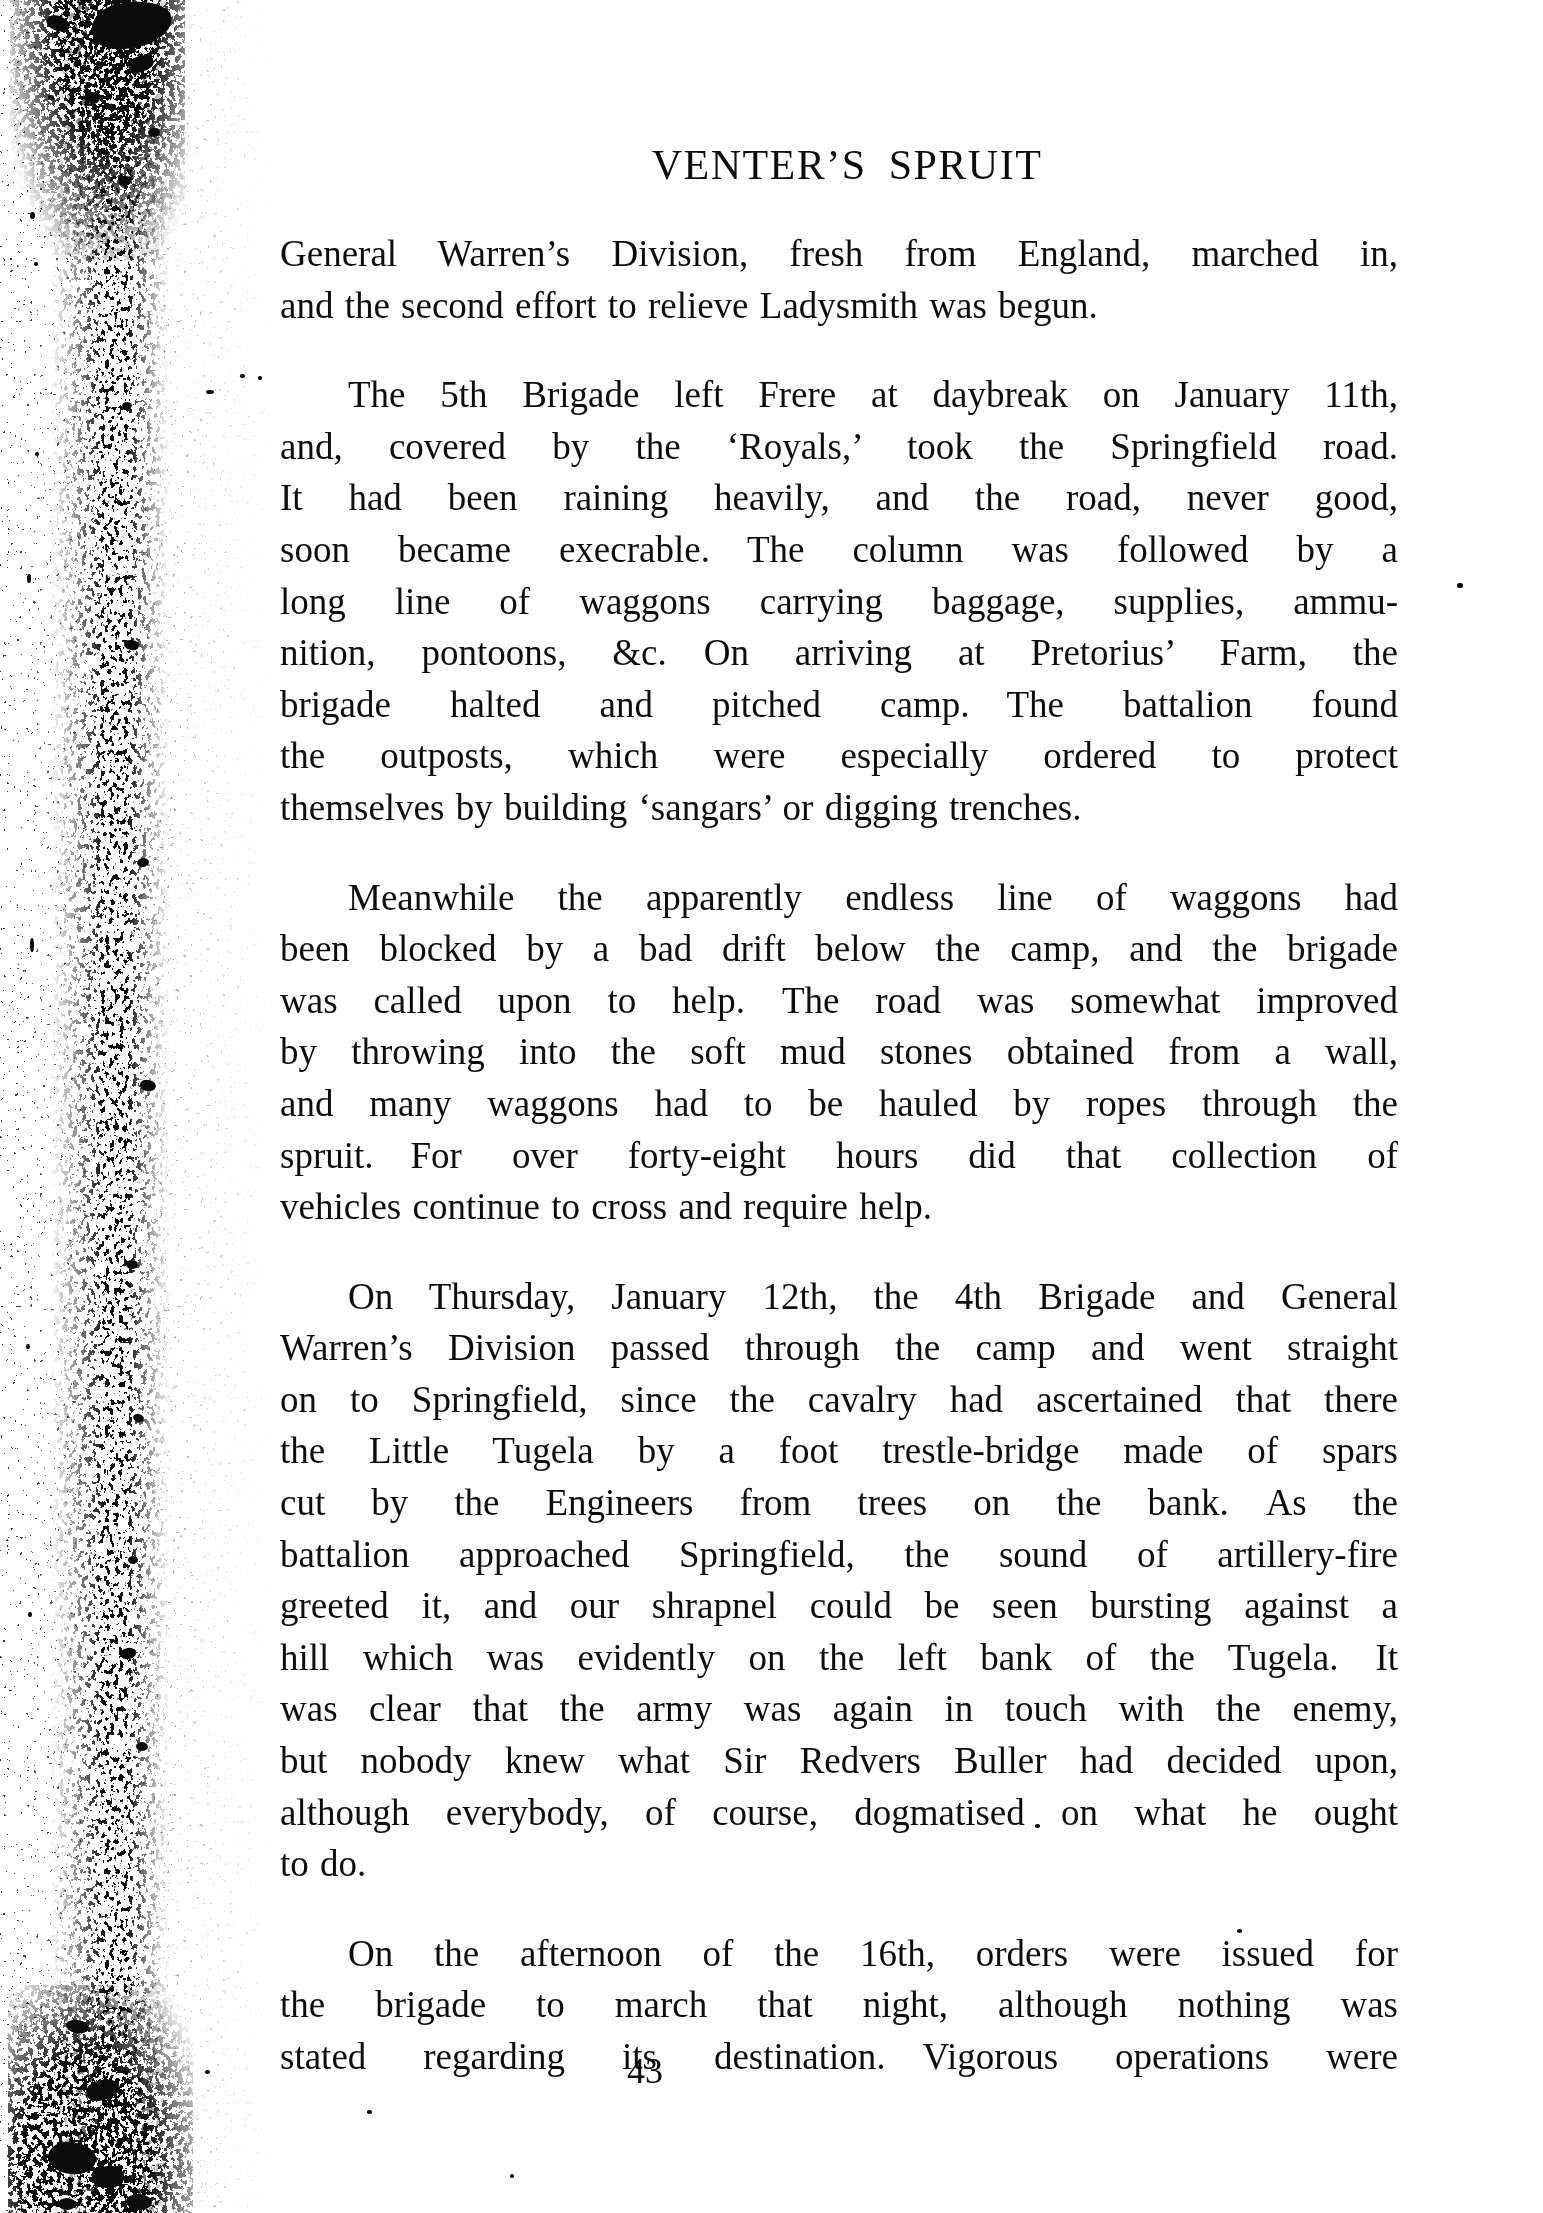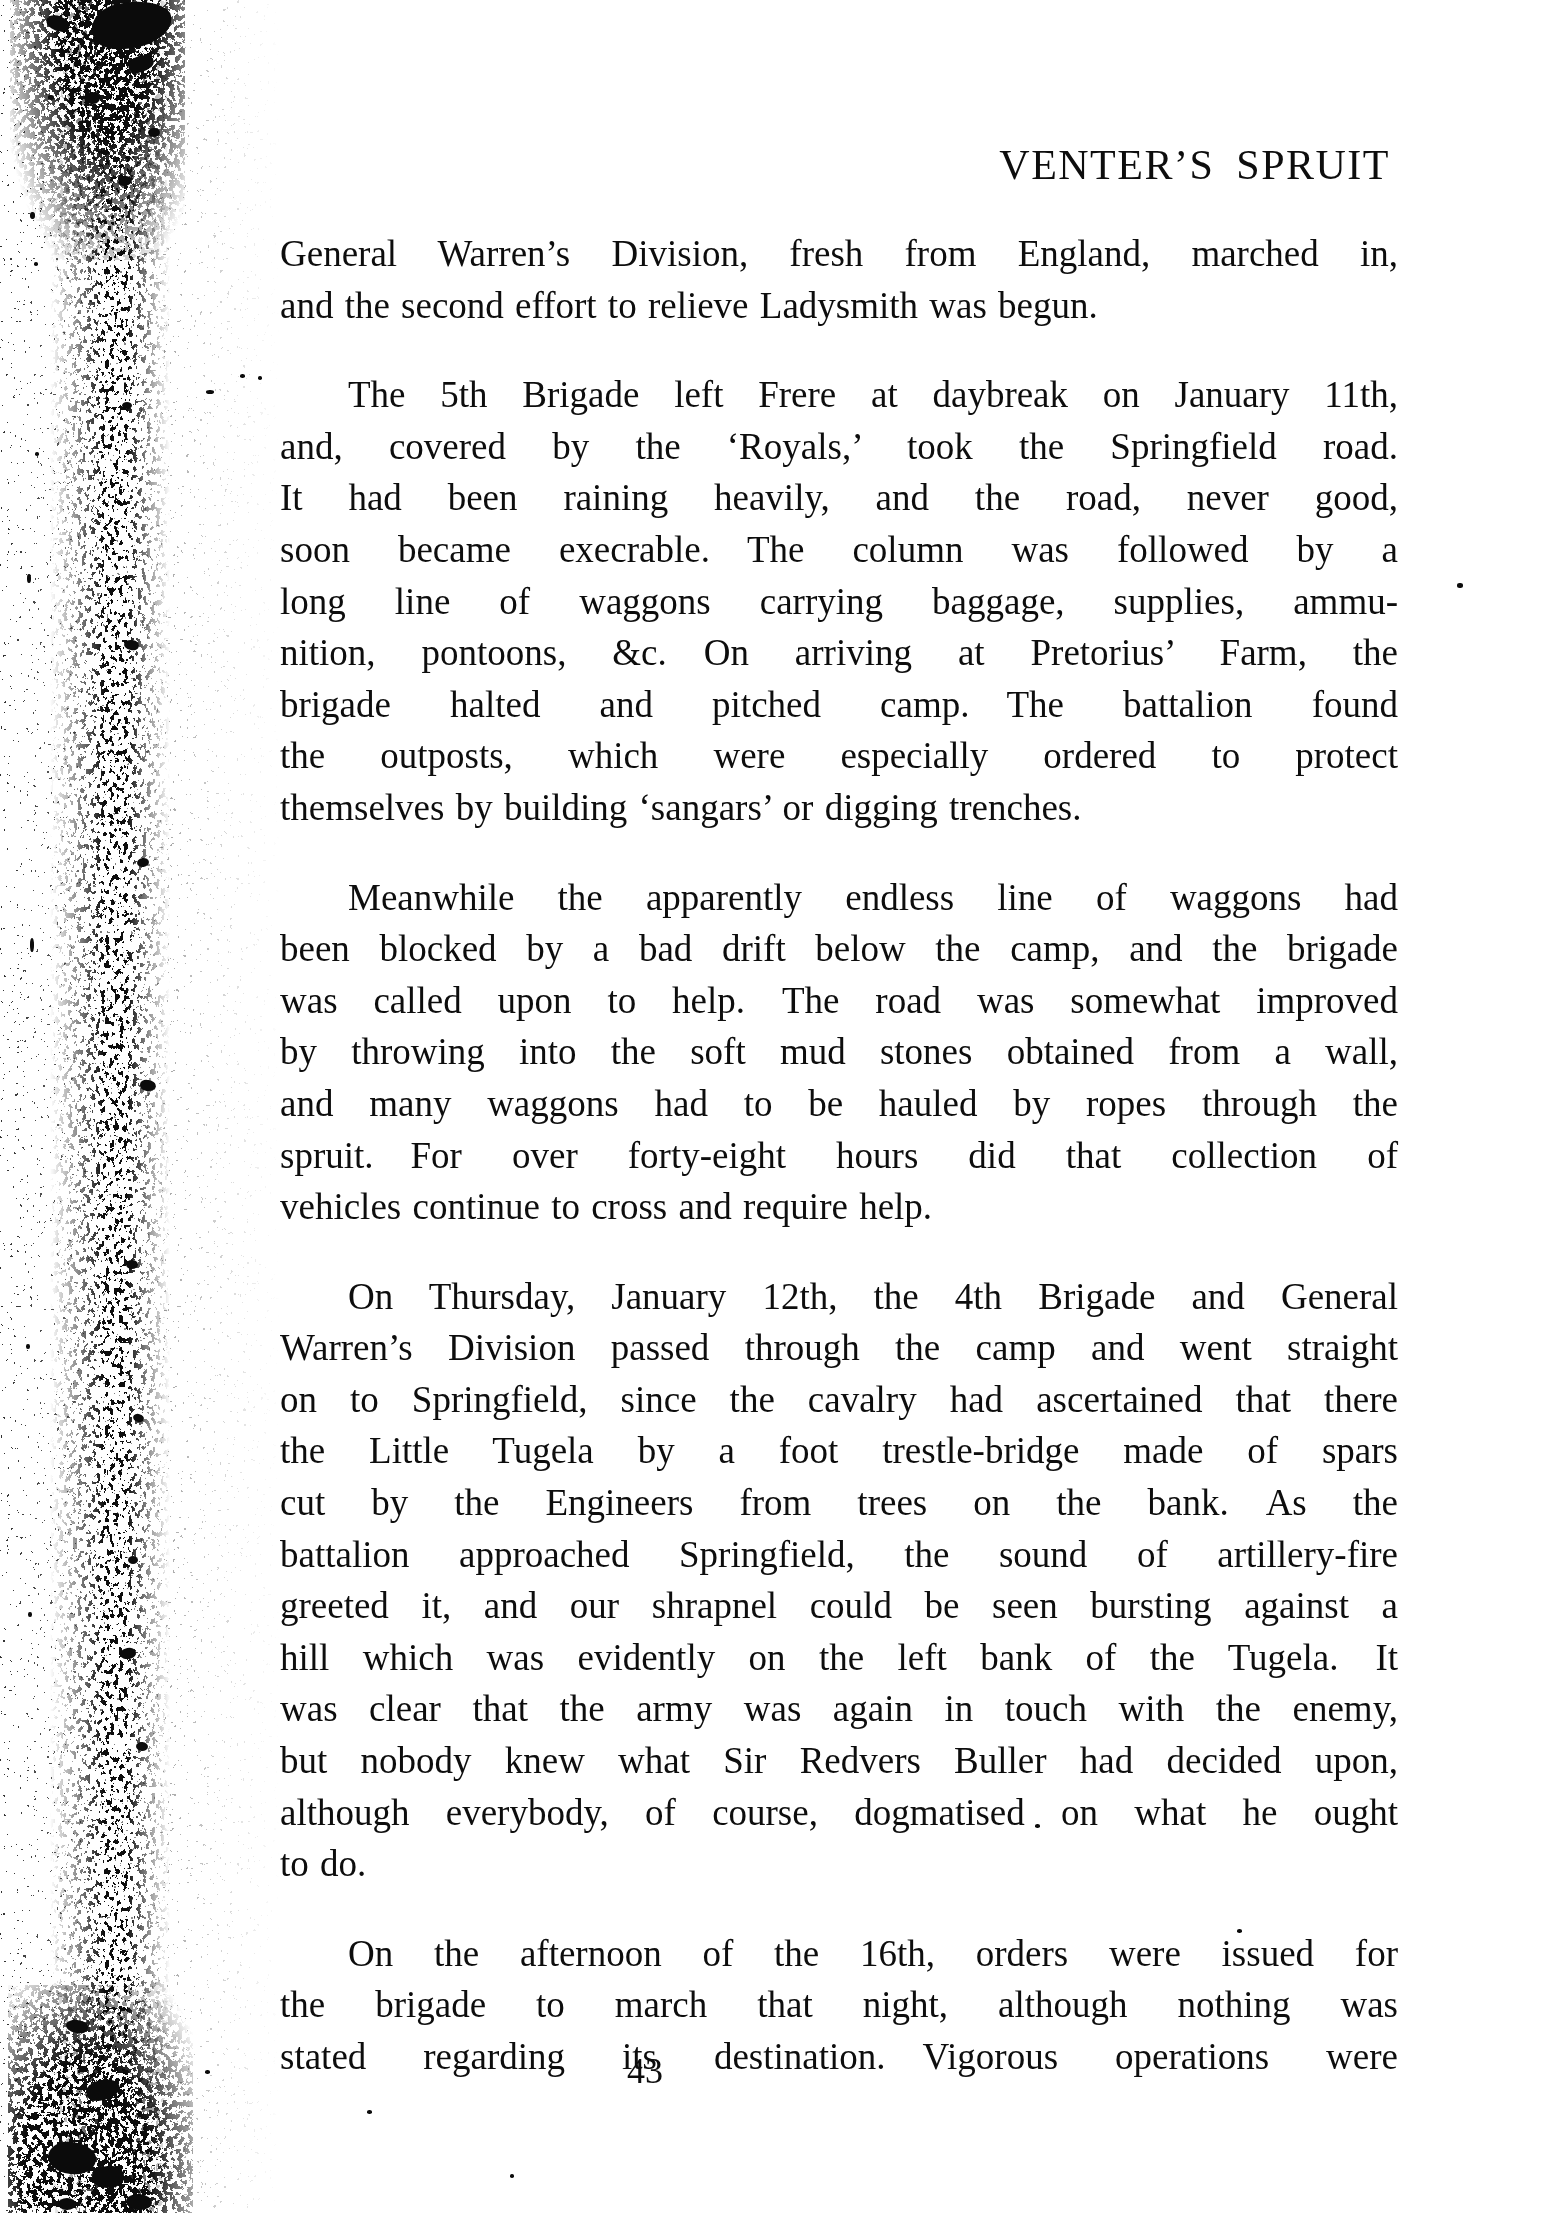--- a/index.html
+++ b/index.html
@@ -13,8 +13,8 @@
   }
   .running-head{
     position:absolute;
-    top:141px;left:272px;width:1118px;
-    text-align:right;
+    top:141px;left:288px;width:1118px;
+    text-align:center;
     font-size:42px;line-height:48px;
     letter-spacing:1.5px;word-spacing:10px;
     font-weight:normal;

